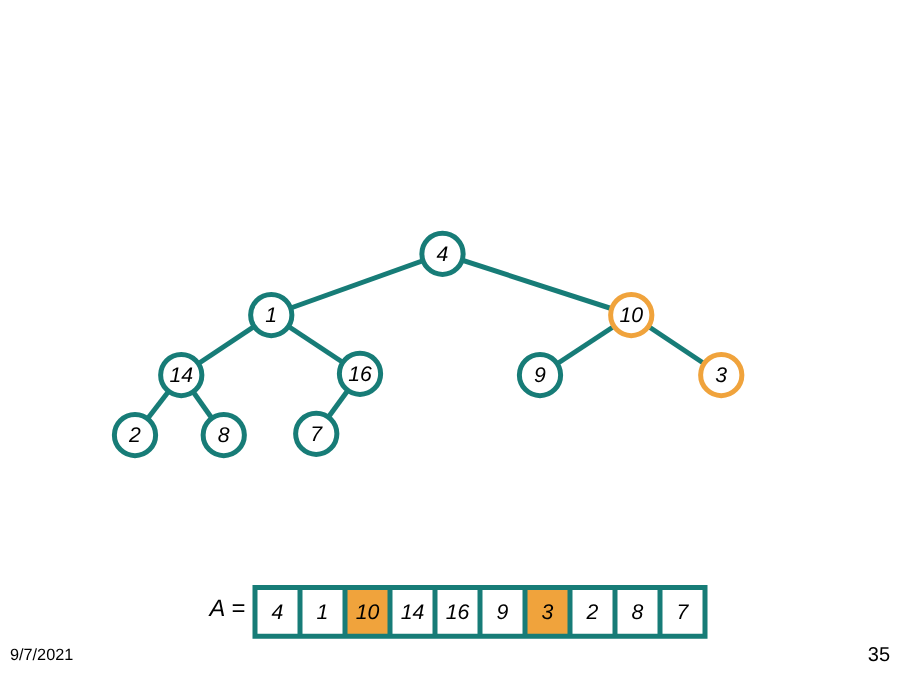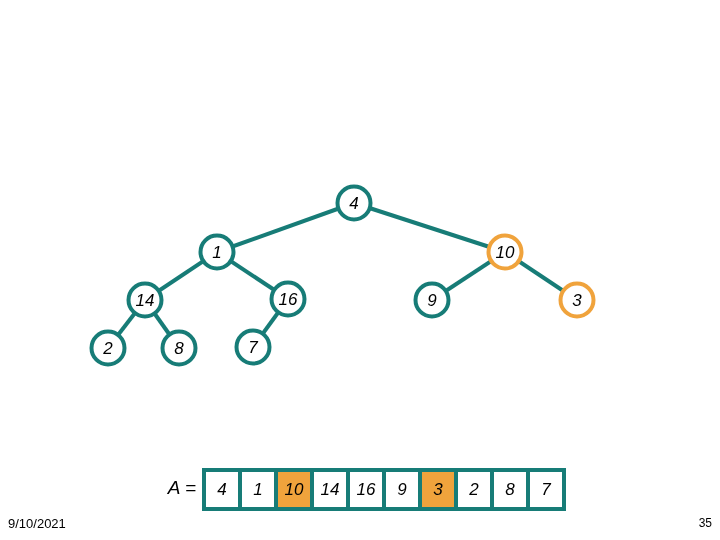--- a/index.html
+++ b/index.html
@@ -143,7 +143,7 @@
       <div class="array-cell" style="background: rgb(255, 255, 255);">7</div>
     </div>
 
-  <span class="footer-date">9/10/2021</span>
+  <span class="footer-date">9/7/2021</span>
 
   <span class="footer-page">35</span>
 </div>

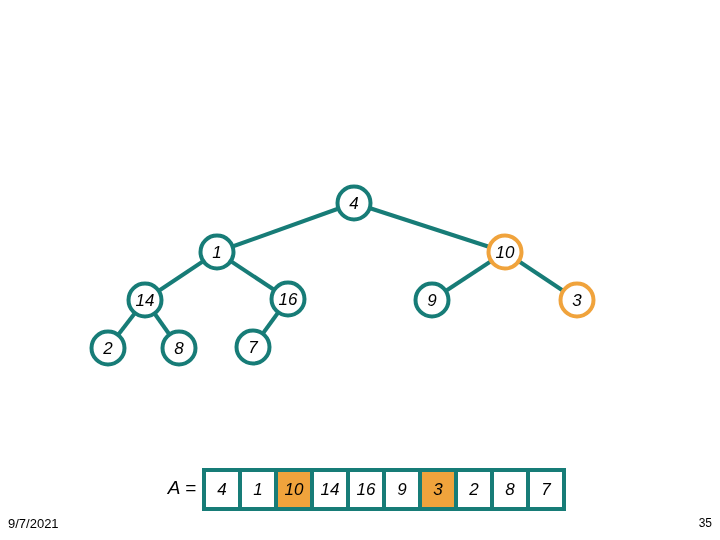--- a/index.html
+++ b/index.html
@@ -68,7 +68,7 @@
     position: absolute;
     right: 8px;
     top: 516px;
-    font-size: 12px;
+    font-size: 16px;
     color: #000000;
   }
 </style>

